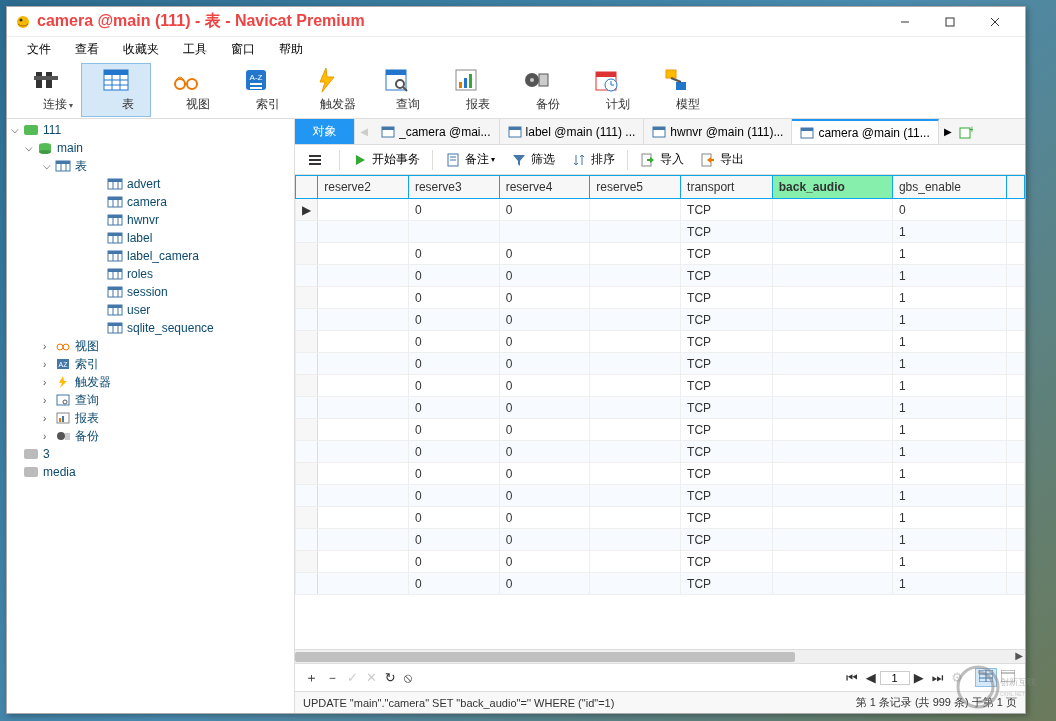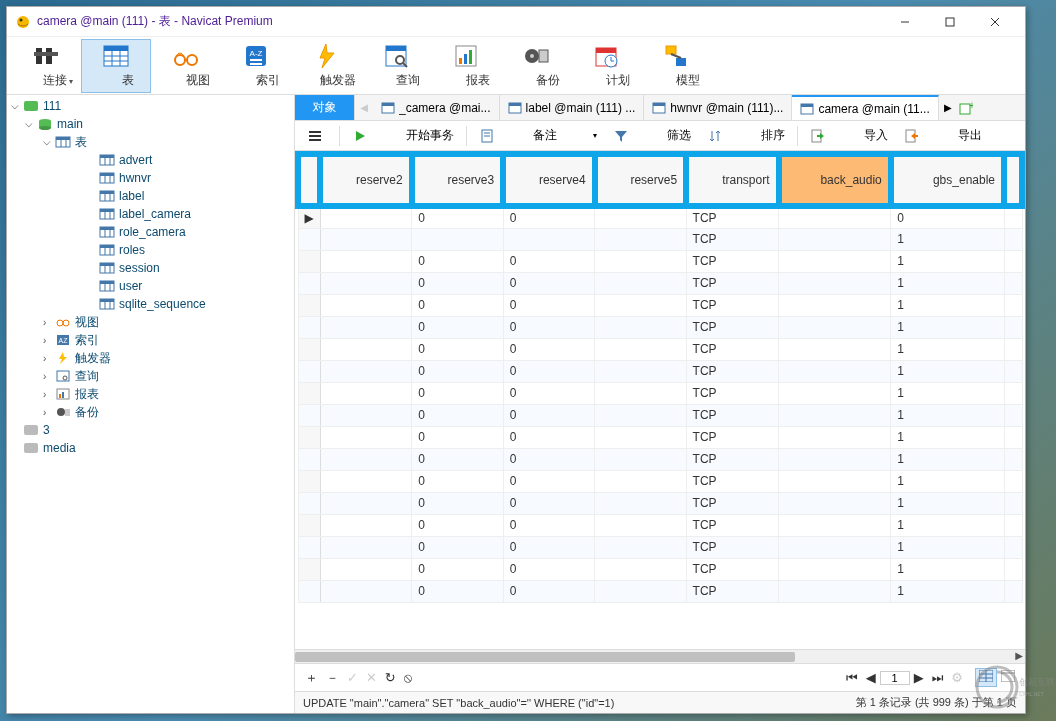--- a/index.html
+++ b/index.html
@@ -8,7 +8,7 @@
 .window { position: absolute; left: 6px; top: 6px; width: 1020px; height: 708px; background: #fff; border: 1px solid #aaa; box-shadow: 2px 2px 6px rgba(0,0,0,0.3); display: flex; flex-direction: column; }
 .titlebar { height: 30px; display: flex; align-items: center; padding: 0 8px; background: #fff; border-bottom: 1px solid #eee; }
 .titlebar .icon { width: 16px; height: 16px; margin-right: 6px; }
-.titlebar .title { font-size: 12px; flex: 1; color: #4c1d95; }
+.titlebar .title { font-size: 16px; flex: 1; color: #ef4444; font-weight: bold; }
 .titlebar .wbtn { width: 45px; height: 30px; display: flex; align-items: center; justify-content: center; cursor: pointer; }
 .menubar { height: 24px; display: flex; align-items: center; padding: 0 8px; font-size: 12px; background: #fff; }
 .menubar .mitem { padding: 4px 12px; cursor: pointer; }

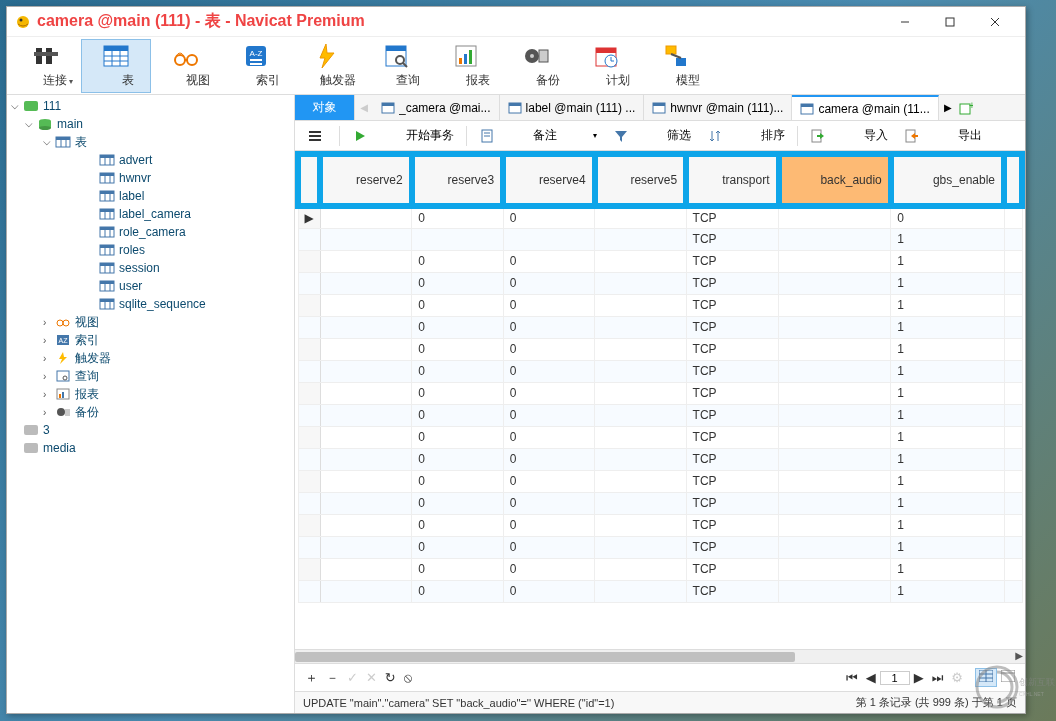--- a/index.html
+++ b/index.html
@@ -92,6 +92,14 @@
       </div>
   </div>
 
+  <div class="menubar" id="menubar">
+      <div class="mitem">文件</div>
+      <div class="mitem">查看</div>
+      <div class="mitem">收藏夹</div>
+      <div class="mitem">工具</div>
+      <div class="mitem">窗口</div>
+      <div class="mitem">帮助</div>
+    </div>
 
   <div class="toolbar" id="toolbar">
       <div class="tbtn">

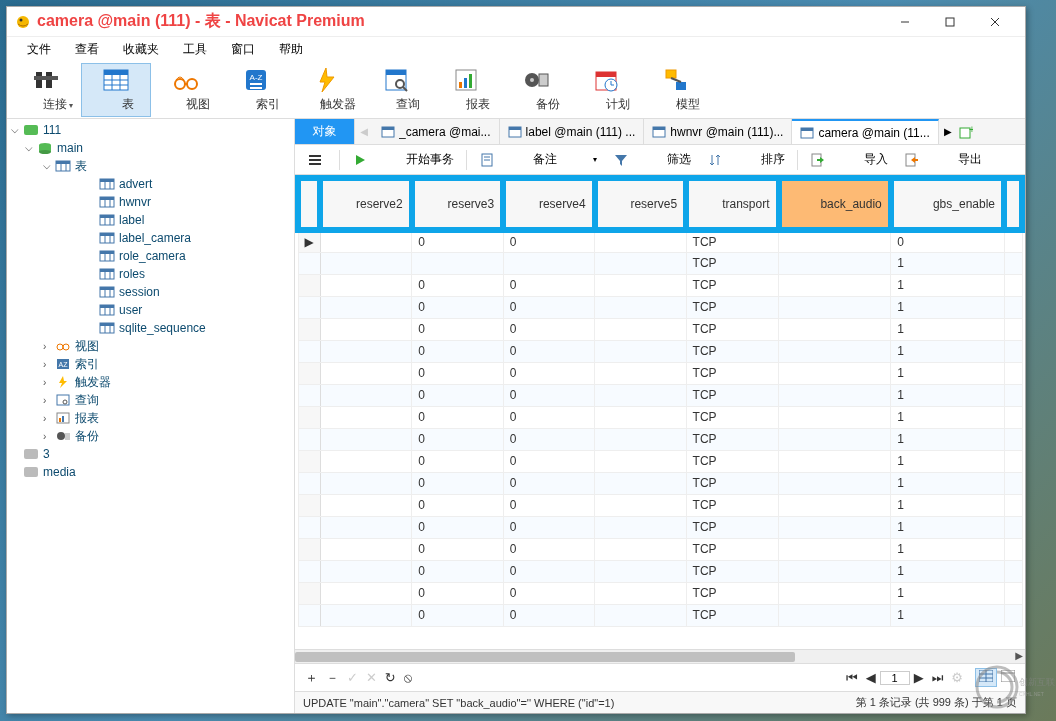--- a/index.html
+++ b/index.html
@@ -36,7 +36,7 @@
 .tab-scroll { width: 18px; display: flex; align-items: center; justify-content: center; font-size: 10px; cursor: pointer; }
 .tab-scroll.left { color: #ccc; }
 .ribbon { height: 30px; display: flex; align-items: center; border-bottom: 1px solid #ddd; background: #fff; font-size: 12px; padding: 0 4px; }
-.ribbon .rbtn { display: flex; align-items: center; padding: 2px 6px; margin: 0 2px; cursor: pointer; gap: 34px; }
+.ribbon .rbtn { display: flex; align-items: center; padding: 2px 6px; margin: 0 2px; cursor: pointer; }
 .ribbon .ricon { width: 16px; height: 16px; margin-right: 4px; }
 .ribbon .sep { width: 1px; height: 20px; background: #ddd; margin: 0 4px; }
 .grid-wrap { flex: 1; overflow: auto; position: relative; }

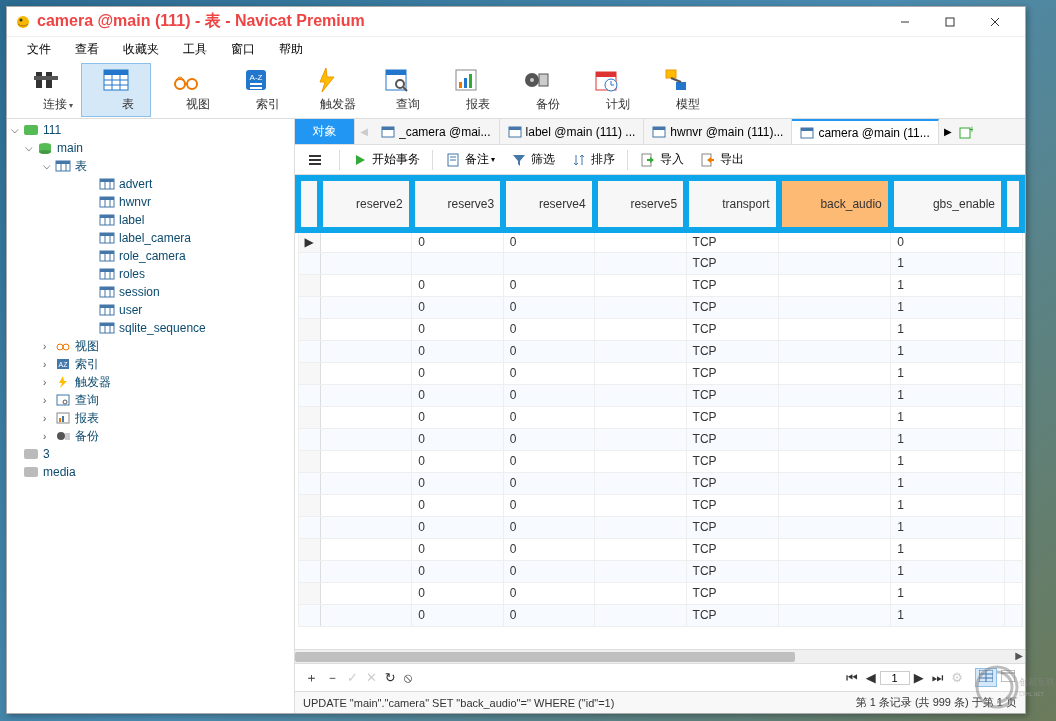--- a/index.html
+++ b/index.html
@@ -25,7 +25,7 @@
 .tree-row .arrow { width: 12px; font-size: 10px; color: #555; }
 .tree-row .ticon { width: 16px; height: 14px; margin-right: 4px; display: inline-flex; align-items: center; justify-content: center; }
 .tree-row .tlabel { color: #0c4a6e; }
-.indent-1 { padding-left: 18px; } .indent-2 { padding-left: 36px; } .indent-3 { padding-left: 80px; }
+.indent-1 { padding-left: 18px; } .indent-2 { padding-left: 36px; } .indent-3 { padding-left: 80px; margin-left: 8px; }
 .main { flex: 1; display: flex; flex-direction: column; min-width: 0; }
 .tabs { height: 26px; display: flex; align-items: stretch; background: #f5f5f5; border-bottom: 1px solid #ddd; font-size: 12px; }
 .tab { display: flex; align-items: center; padding: 0 8px; border-right: 1px solid #ddd; cursor: pointer; background: #f5f5f5; max-width: 160px; }

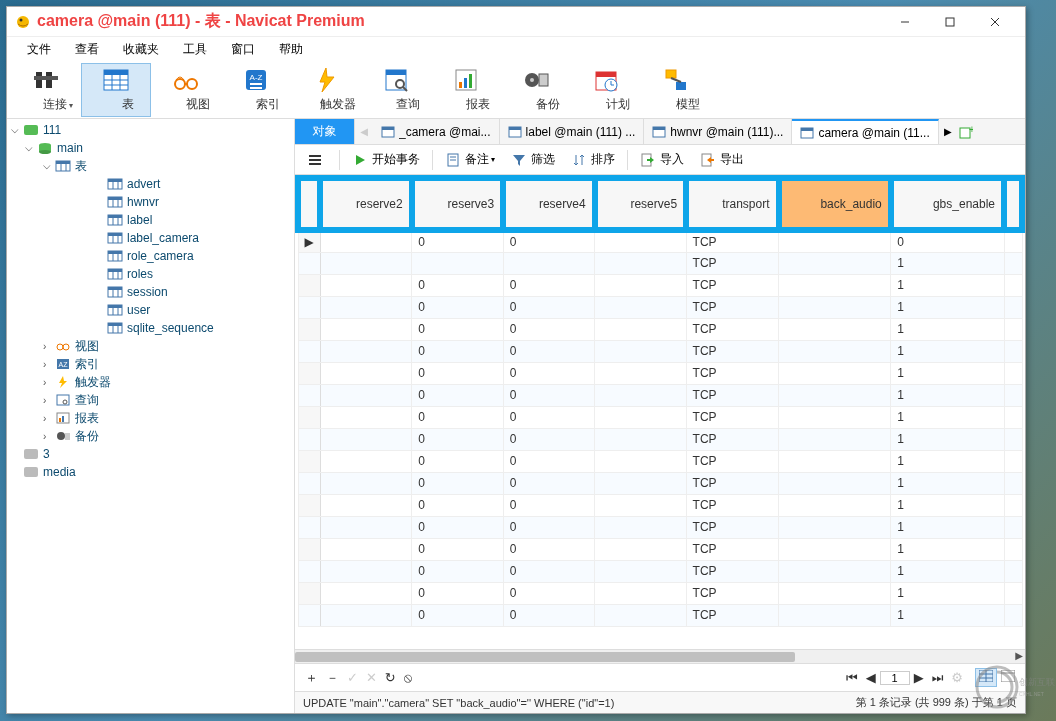--- a/index.html
+++ b/index.html
@@ -41,7 +41,7 @@
 .ribbon .sep { width: 1px; height: 20px; background: #ddd; margin: 0 4px; }
 .grid-wrap { flex: 1; overflow: auto; position: relative; }
 table.grid { border-collapse: collapse; width: 100%; font-size: 12px; background: #fff; }
-table.grid th { background: #f7f7f7; border: 6px solid #0ea5e9; padding: 16px 6px; text-align: right; font-weight: normal; color: #333; height: 22px; }
+table.grid th { background: #f7f7f7; border: 1px solid #0ea5e9; padding: 4px 6px; text-align: left; font-weight: normal; color: #333; height: 22px; }
 table.grid th.sel { background: #fdba74; }
 table.grid td { border: 1px solid #eee; padding: 2px 6px; height: 22px; color: #333; }
 table.grid tr.alt td { background: #f7fbff; }

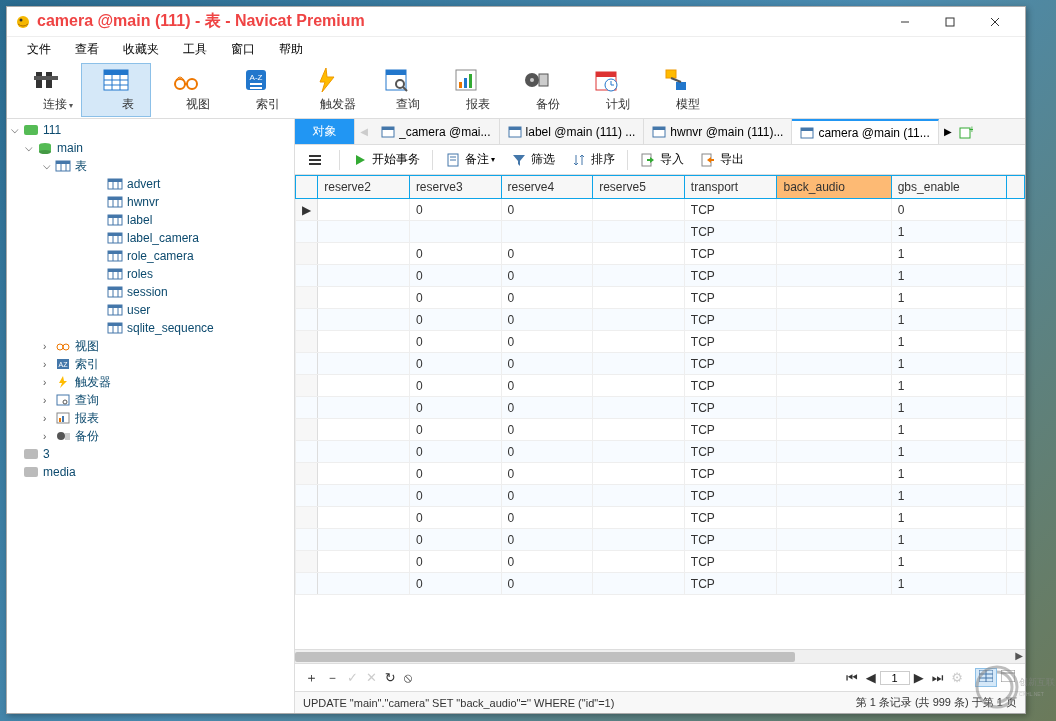--- a/index.html
+++ b/index.html
@@ -42,7 +42,7 @@
 .grid-wrap { flex: 1; overflow: auto; position: relative; }
 table.grid { border-collapse: collapse; width: 100%; font-size: 12px; background: #fff; }
 table.grid th { background: #f7f7f7; border: 1px solid #0ea5e9; padding: 4px 6px; text-align: left; font-weight: normal; color: #333; height: 22px; }
-table.grid th.sel { background: #fdba74; }
+table.grid th.sel { background: #86efac; font-weight: bold; }
 table.grid td { border: 1px solid #eee; padding: 2px 6px; height: 22px; color: #333; }
 table.grid tr.alt td { background: #f7fbff; }
 table.grid td.rowhdr { width: 16px; background: #f7f7f7; border-right: 1px solid #ddd; text-align: center; }

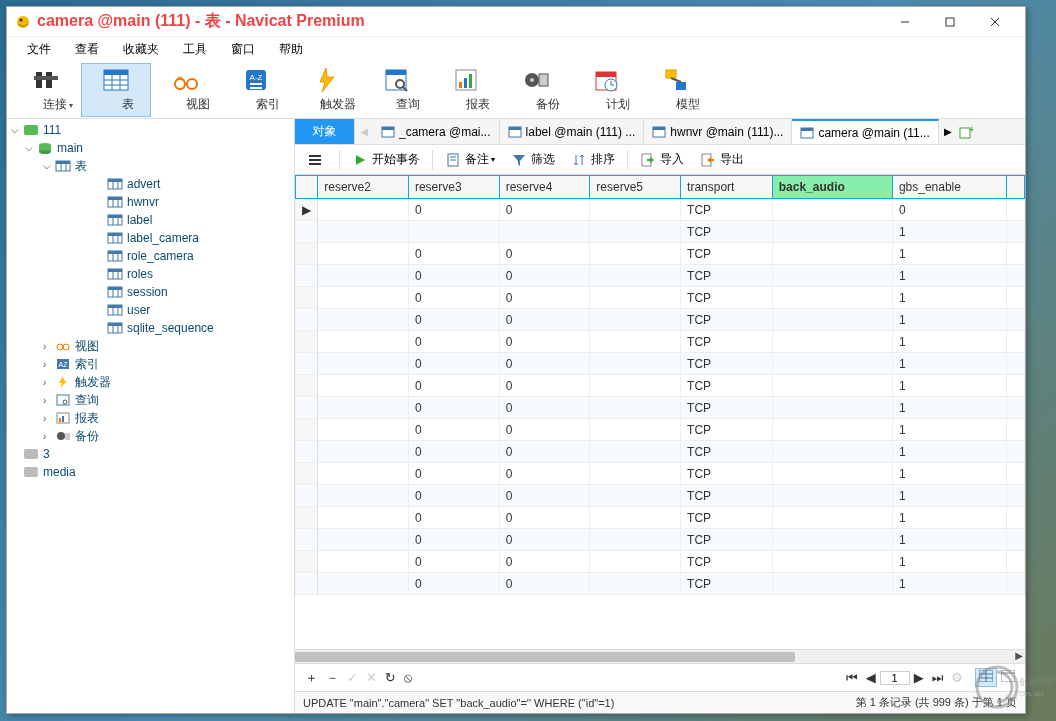--- a/index.html
+++ b/index.html
@@ -249,6 +249,18 @@
                 <line x1="11" y1="2" x2="11" y2="12" stroke="#47a"></line>
               </svg>
             </span>
+            <span class="tlabel">camera</span>
+          </div>
+          <div class="tree-row indent-3">
+            <span class="arrow"></span>
+            <span class="ticon">
+              <svg viewBox="0 0 16 14">
+                <rect x="1" y="2" width="14" height="10" fill="#fff" stroke="#47a"></rect>
+                <rect x="1" y="2" width="14" height="3" fill="#47a"></rect>
+                <line x1="6" y1="2" x2="6" y2="12" stroke="#47a"></line>
+                <line x1="11" y1="2" x2="11" y2="12" stroke="#47a"></line>
+              </svg>
+            </span>
             <span class="tlabel">hwnvr</span>
           </div>
           <div class="tree-row indent-3">

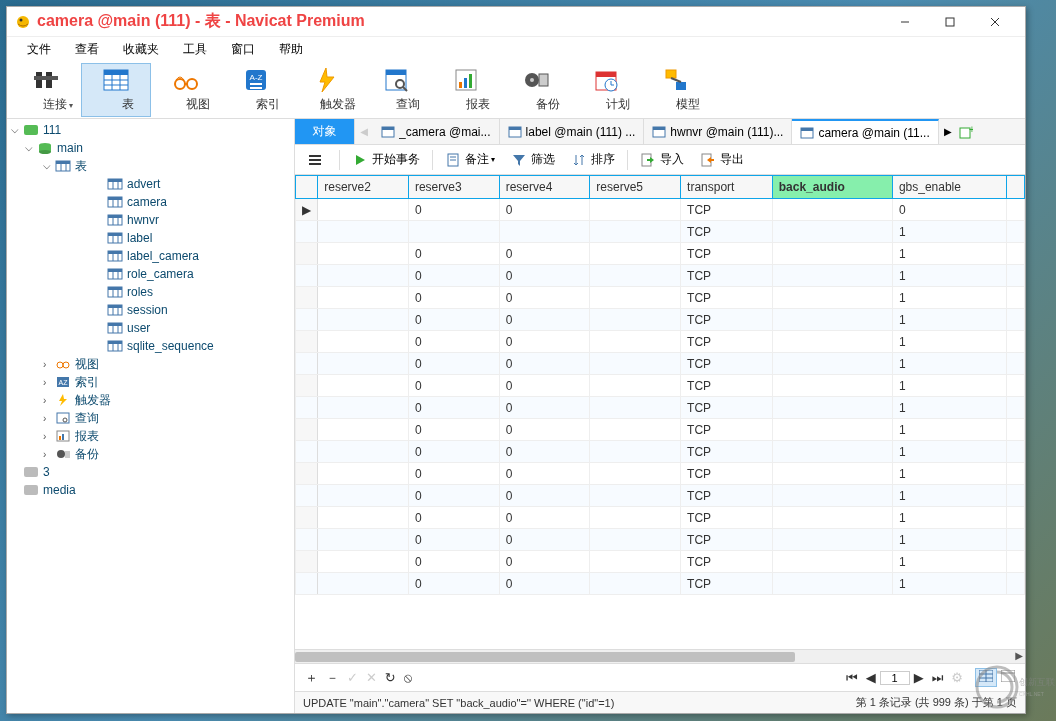--- a/index.html
+++ b/index.html
@@ -297,18 +297,6 @@
                 <line x1="11" y1="2" x2="11" y2="12" stroke="#47a"></line>
               </svg>
             </span>
-            <span class="tlabel">role_camera</span>
-          </div>
-          <div class="tree-row indent-3">
-            <span class="arrow"></span>
-            <span class="ticon">
-              <svg viewBox="0 0 16 14">
-                <rect x="1" y="2" width="14" height="10" fill="#fff" stroke="#47a"></rect>
-                <rect x="1" y="2" width="14" height="3" fill="#47a"></rect>
-                <line x1="6" y1="2" x2="6" y2="12" stroke="#47a"></line>
-                <line x1="11" y1="2" x2="11" y2="12" stroke="#47a"></line>
-              </svg>
-            </span>
             <span class="tlabel">roles</span>
           </div>
           <div class="tree-row indent-3">

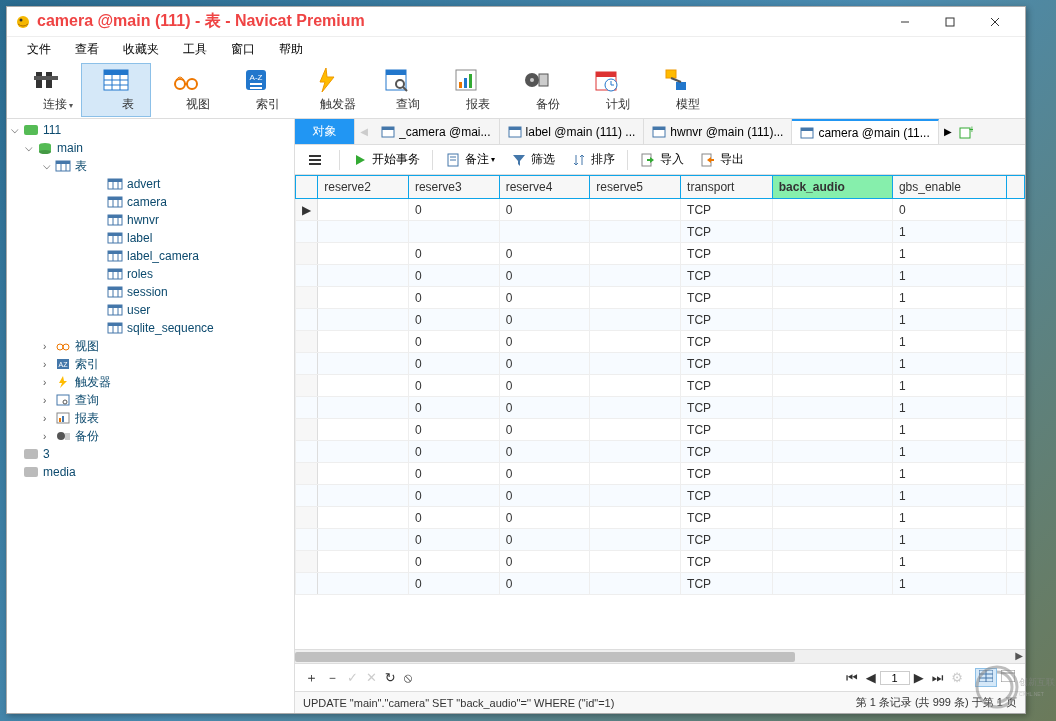--- a/index.html
+++ b/index.html
@@ -56,7 +56,7 @@
 .navbar input { width: 30px; text-align: center; font-size: 11px; border: 1px solid #ccc; }
 .statusbar { height: 22px; display: flex; align-items: center; border-top: 1px solid #ddd; font-size: 11px; padding: 0 8px; background: #f8f8f8; color: #333; }
 .statusbar .sspace { flex: 1; }
-.watermark { position: absolute; right: 1px; bottom: 6px; width: 80px; height: 55px; opacity: 0.55; pointer-events:none; }
+.watermark { position: absolute; right: 20px; bottom: 6px; width: 80px; height: 55px; opacity: 0.55; pointer-events:none; }
 </style>
 </head>
 <body>

